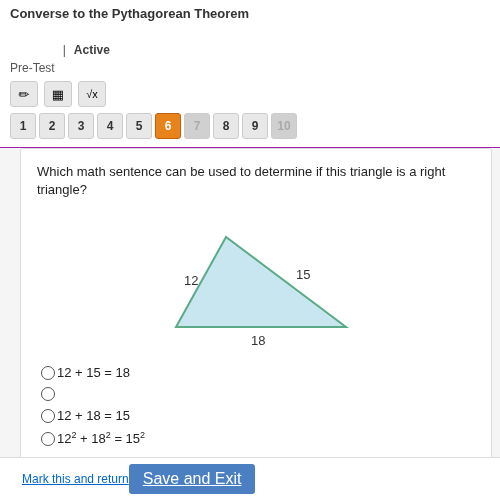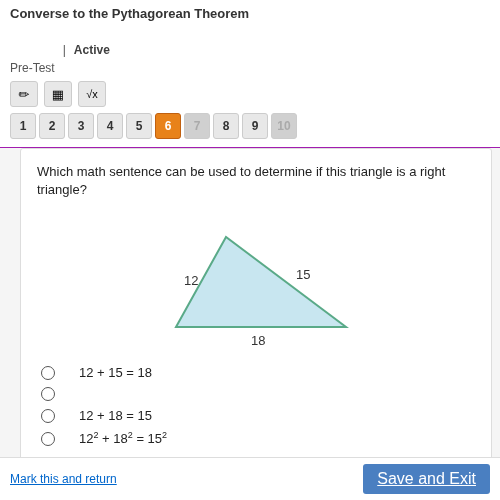--- a/index.html
+++ b/index.html
@@ -120,7 +120,7 @@
     .answer-option {
       display: flex;
       align-items: center;
-      gap: 24px;
+      gap: 2px;
       font-size: 13px;
       color: #222;
       cursor: pointer;

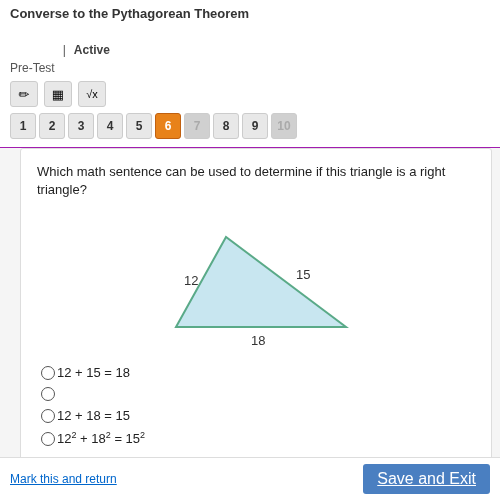--- a/index.html
+++ b/index.html
@@ -135,9 +135,9 @@
     }
     .footer {
       display: flex;
-      justify-content: space-between;
-      align-items: center;
-      padding: 6px 10px;
+      justify-content: flex-start;
+      align-items: center;
+      padding: 6px 22px;
       border-top: 1px solid #ddd;
       background: #fff;
       position: absolute;

